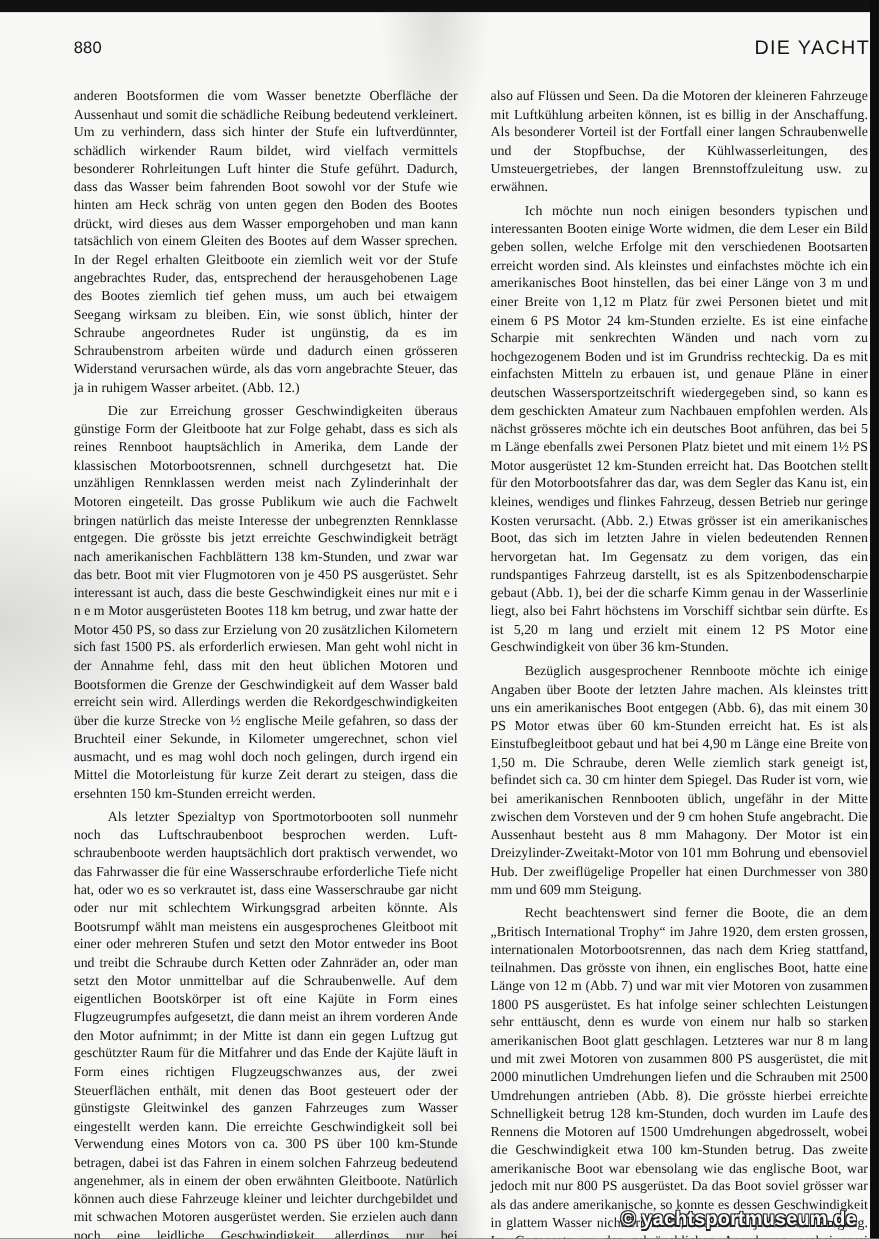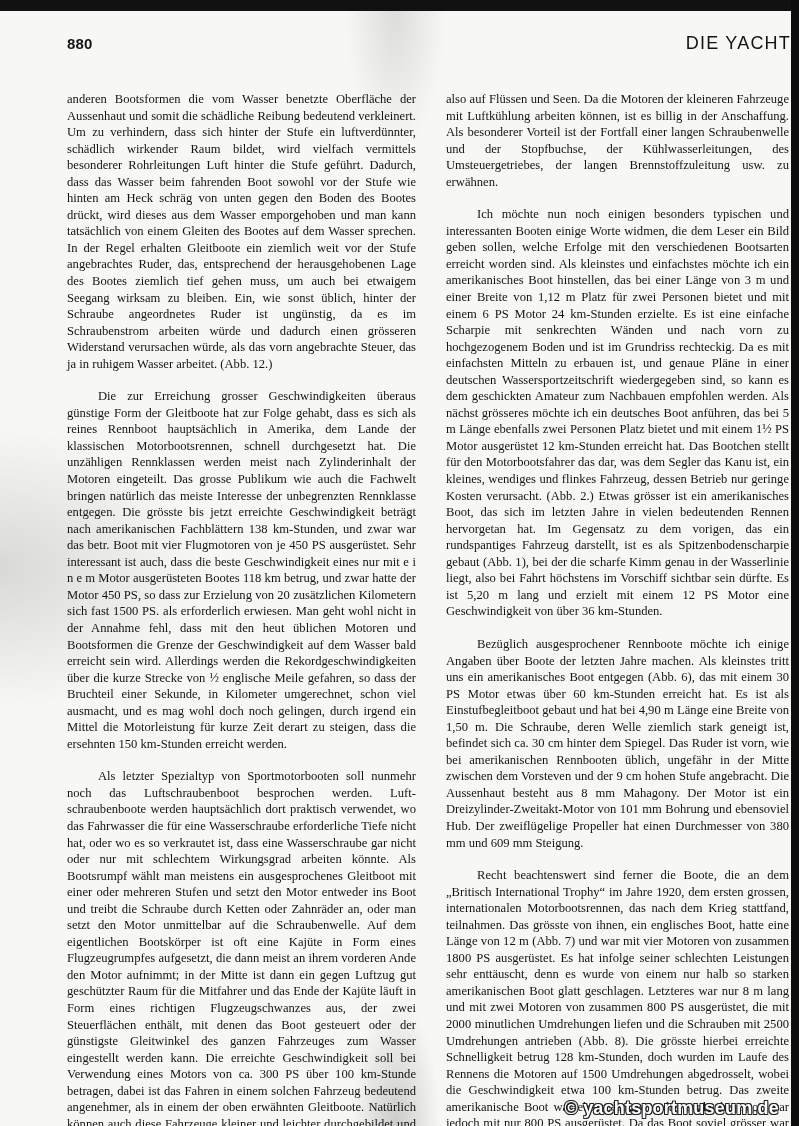--- a/index.html
+++ b/index.html
@@ -20,7 +20,7 @@
   }
   .right-edge { position: absolute; right: 0; top: 0; width: 8px; height: 1126px; background: #0c0c0c; }
   .header { position: absolute; top: 22px; left: 0; width: 791px; height: 22px; }
-  .page-number { position: absolute; left: 67px; top: 2px; font-family: "Liberation Sans", sans-serif; font-weight: bold; font-size: 15px; letter-spacing: 0.2px; }
+  .page-number { position: absolute; left: 67px; top: 2px; font-family: "Liberation Sans", sans-serif; font-weight: normal; font-size: 15px; letter-spacing: 0.2px; }
   .journal-title { position: absolute; left: 0; width: 791px; text-align: right; top: 0; font-family: "Liberation Sans", sans-serif; font-size: 18px; letter-spacing: 1.2px; }
   .column {
     position: absolute; top: 64px;

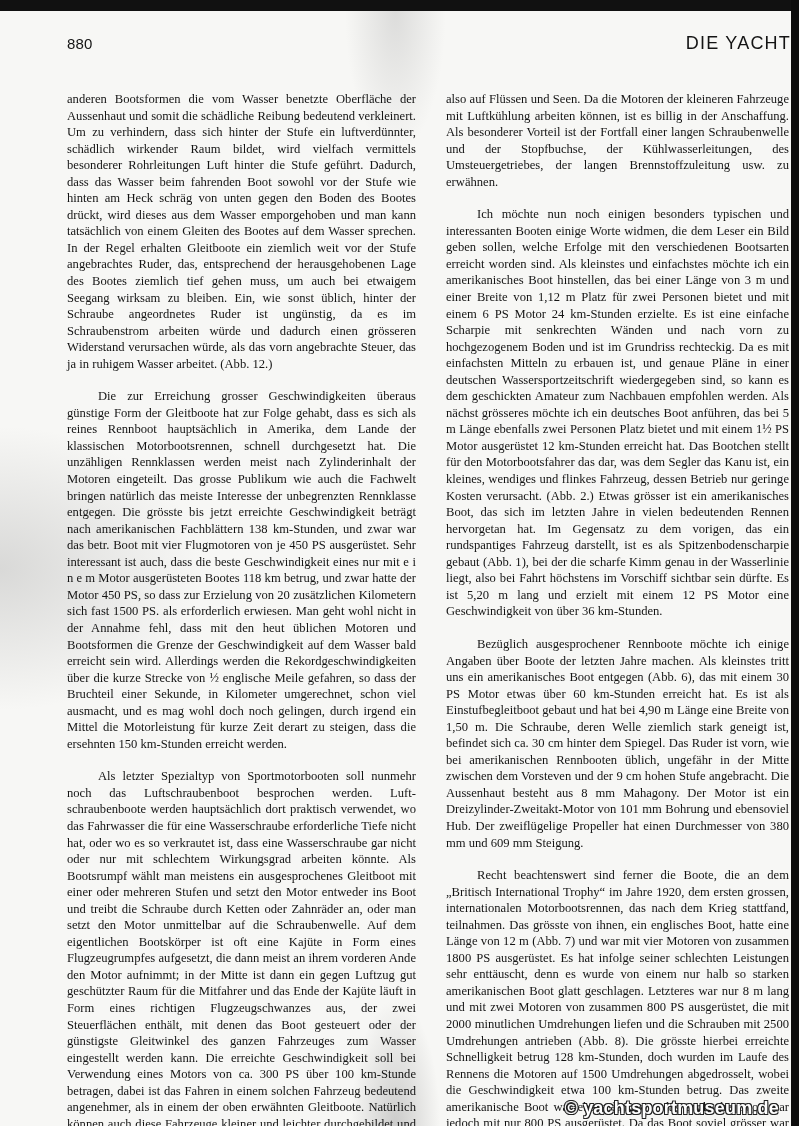--- a/index.html
+++ b/index.html
@@ -29,7 +29,7 @@
   }
   .col-left { left: 67px; width: 349px; }
   .col-right { left: 446px; width: 343px; }
-  .para { margin: 16px 0 5px 0; text-indent: 0; }
+  .para { margin: 4px 0 5px 0; text-indent: 0; }
   .para.indent { text-indent: 31px; font-family: Liberation Serif, serif; }
   .para.first { text-indent: 0; }
   .watermark {

